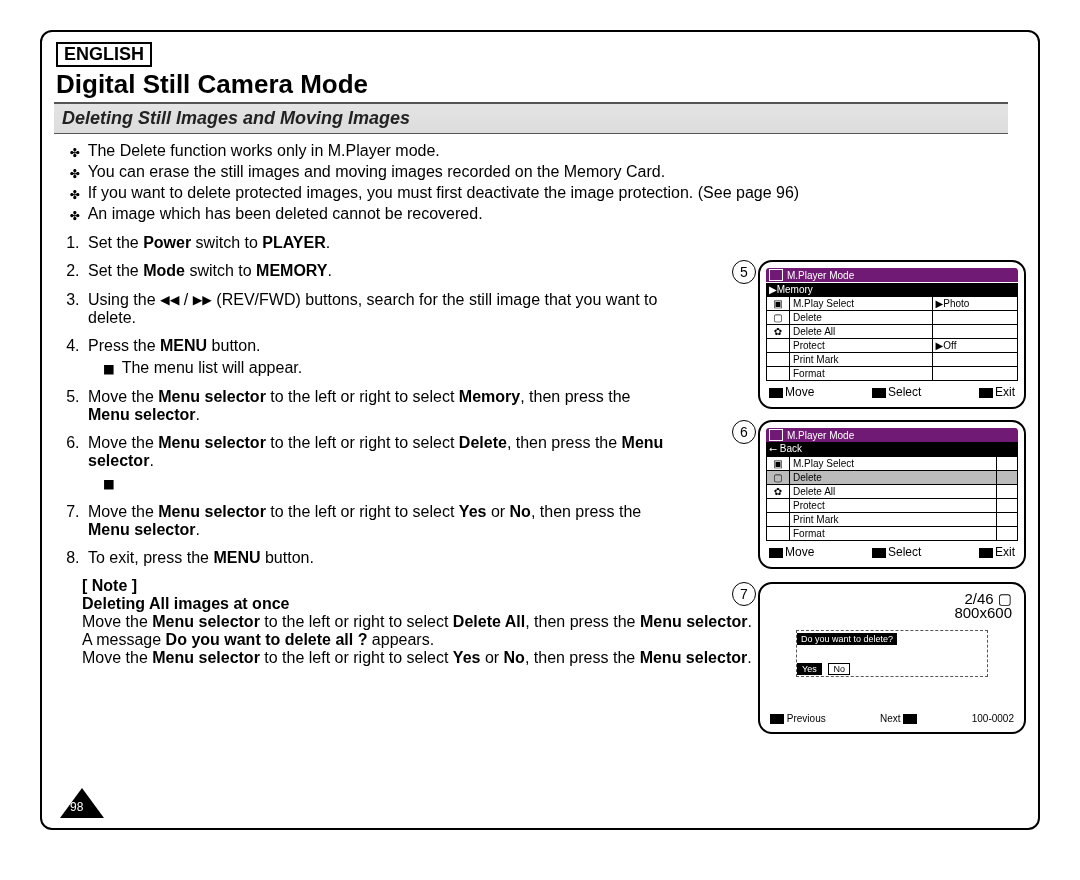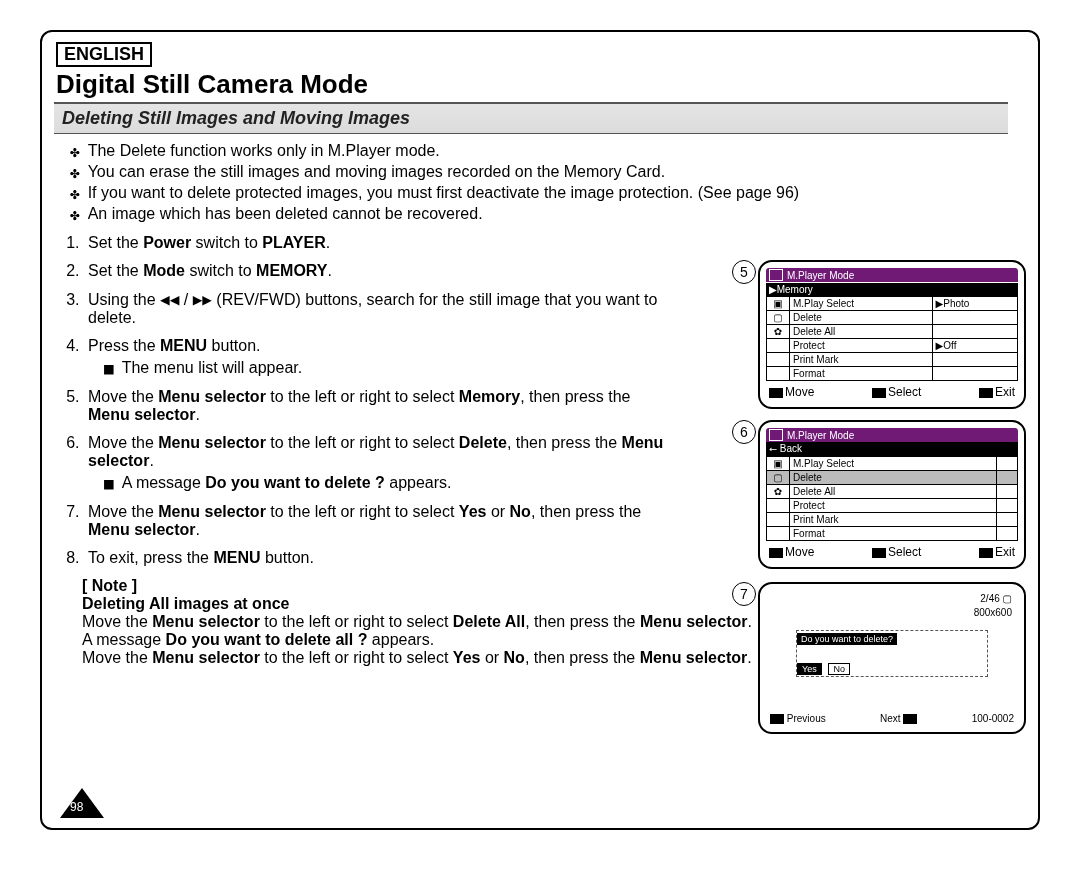--- a/index.html
+++ b/index.html
@@ -98,7 +98,6 @@
         <span>Move the </span><b>Menu selector</b><span> to the left or right to select </span><b>Delete</b><span>, then press the </span><b>Menu selector</b><span>.</span>
         <div class="sub">
             <span class="sq">■</span>
-            <span><span>A message </span><b>Do you want to delete ?</b><span> appears.</span></span>
           </div>
       </li>
       <li>

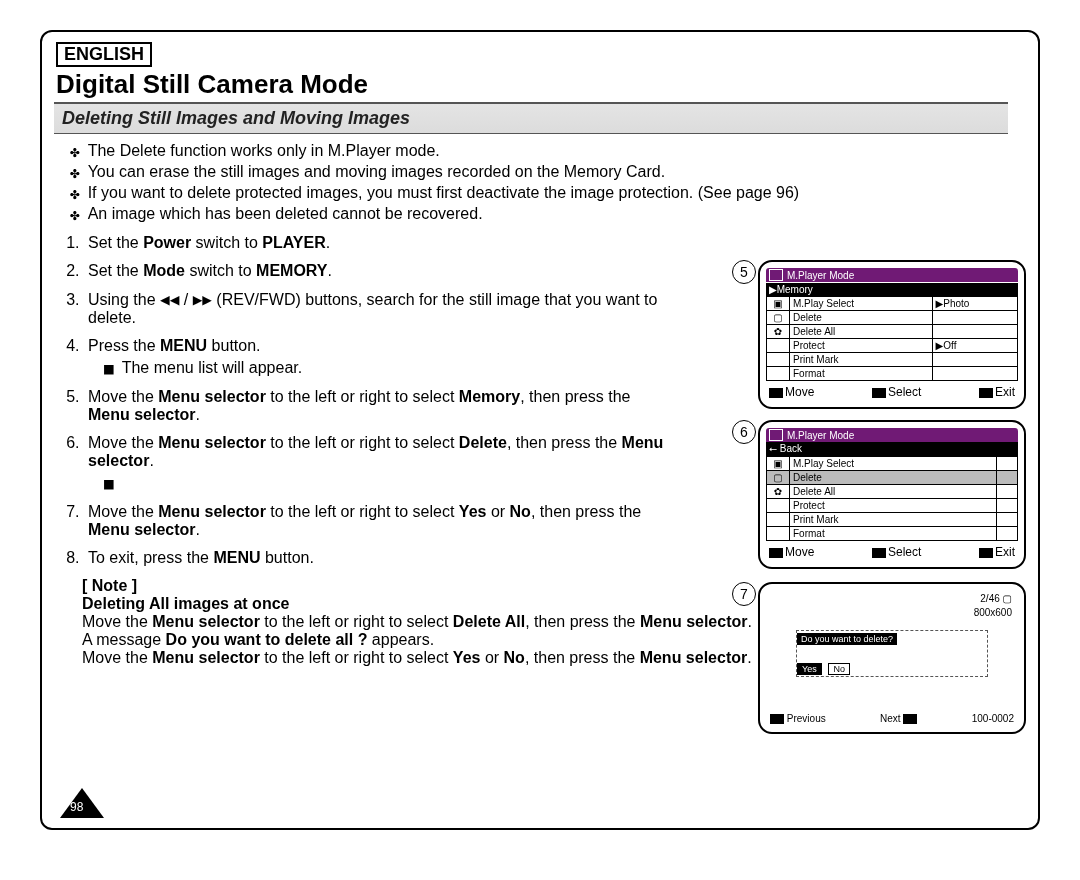--- a/index.html
+++ b/index.html
@@ -36,7 +36,7 @@
   .footer{display:flex;justify-content:space-between;font-size:12px;margin-top:4px;padding:0 3px}
   .footer span b{display:inline-block;width:14px;height:10px;background:#000;vertical-align:middle;margin-right:2px}
   .confirm-screen{border:2px solid #000;border-radius:14px;padding:8px 8px 10px 8px;background:#fff;height:130px;position:relative}
-  .cs-top{position:absolute;top:8px;right:12px;font-size:10px;text-align:right;line-height:14px}
+  .cs-top{position:absolute;top:8px;right:12px;font-size:15px;text-align:right;line-height:14px}
   .dialog{position:absolute;left:50%;top:46px;transform:translateX(-50%);width:190px;border:1px dashed #555;background:#fff;text-align:left;font-size:10px;padding:2px 0}
   .dialog .bar{background:#000;color:#fff;display:inline-block;padding:1px 4px;font-size:9px}
   .yn{margin-top:18px}

